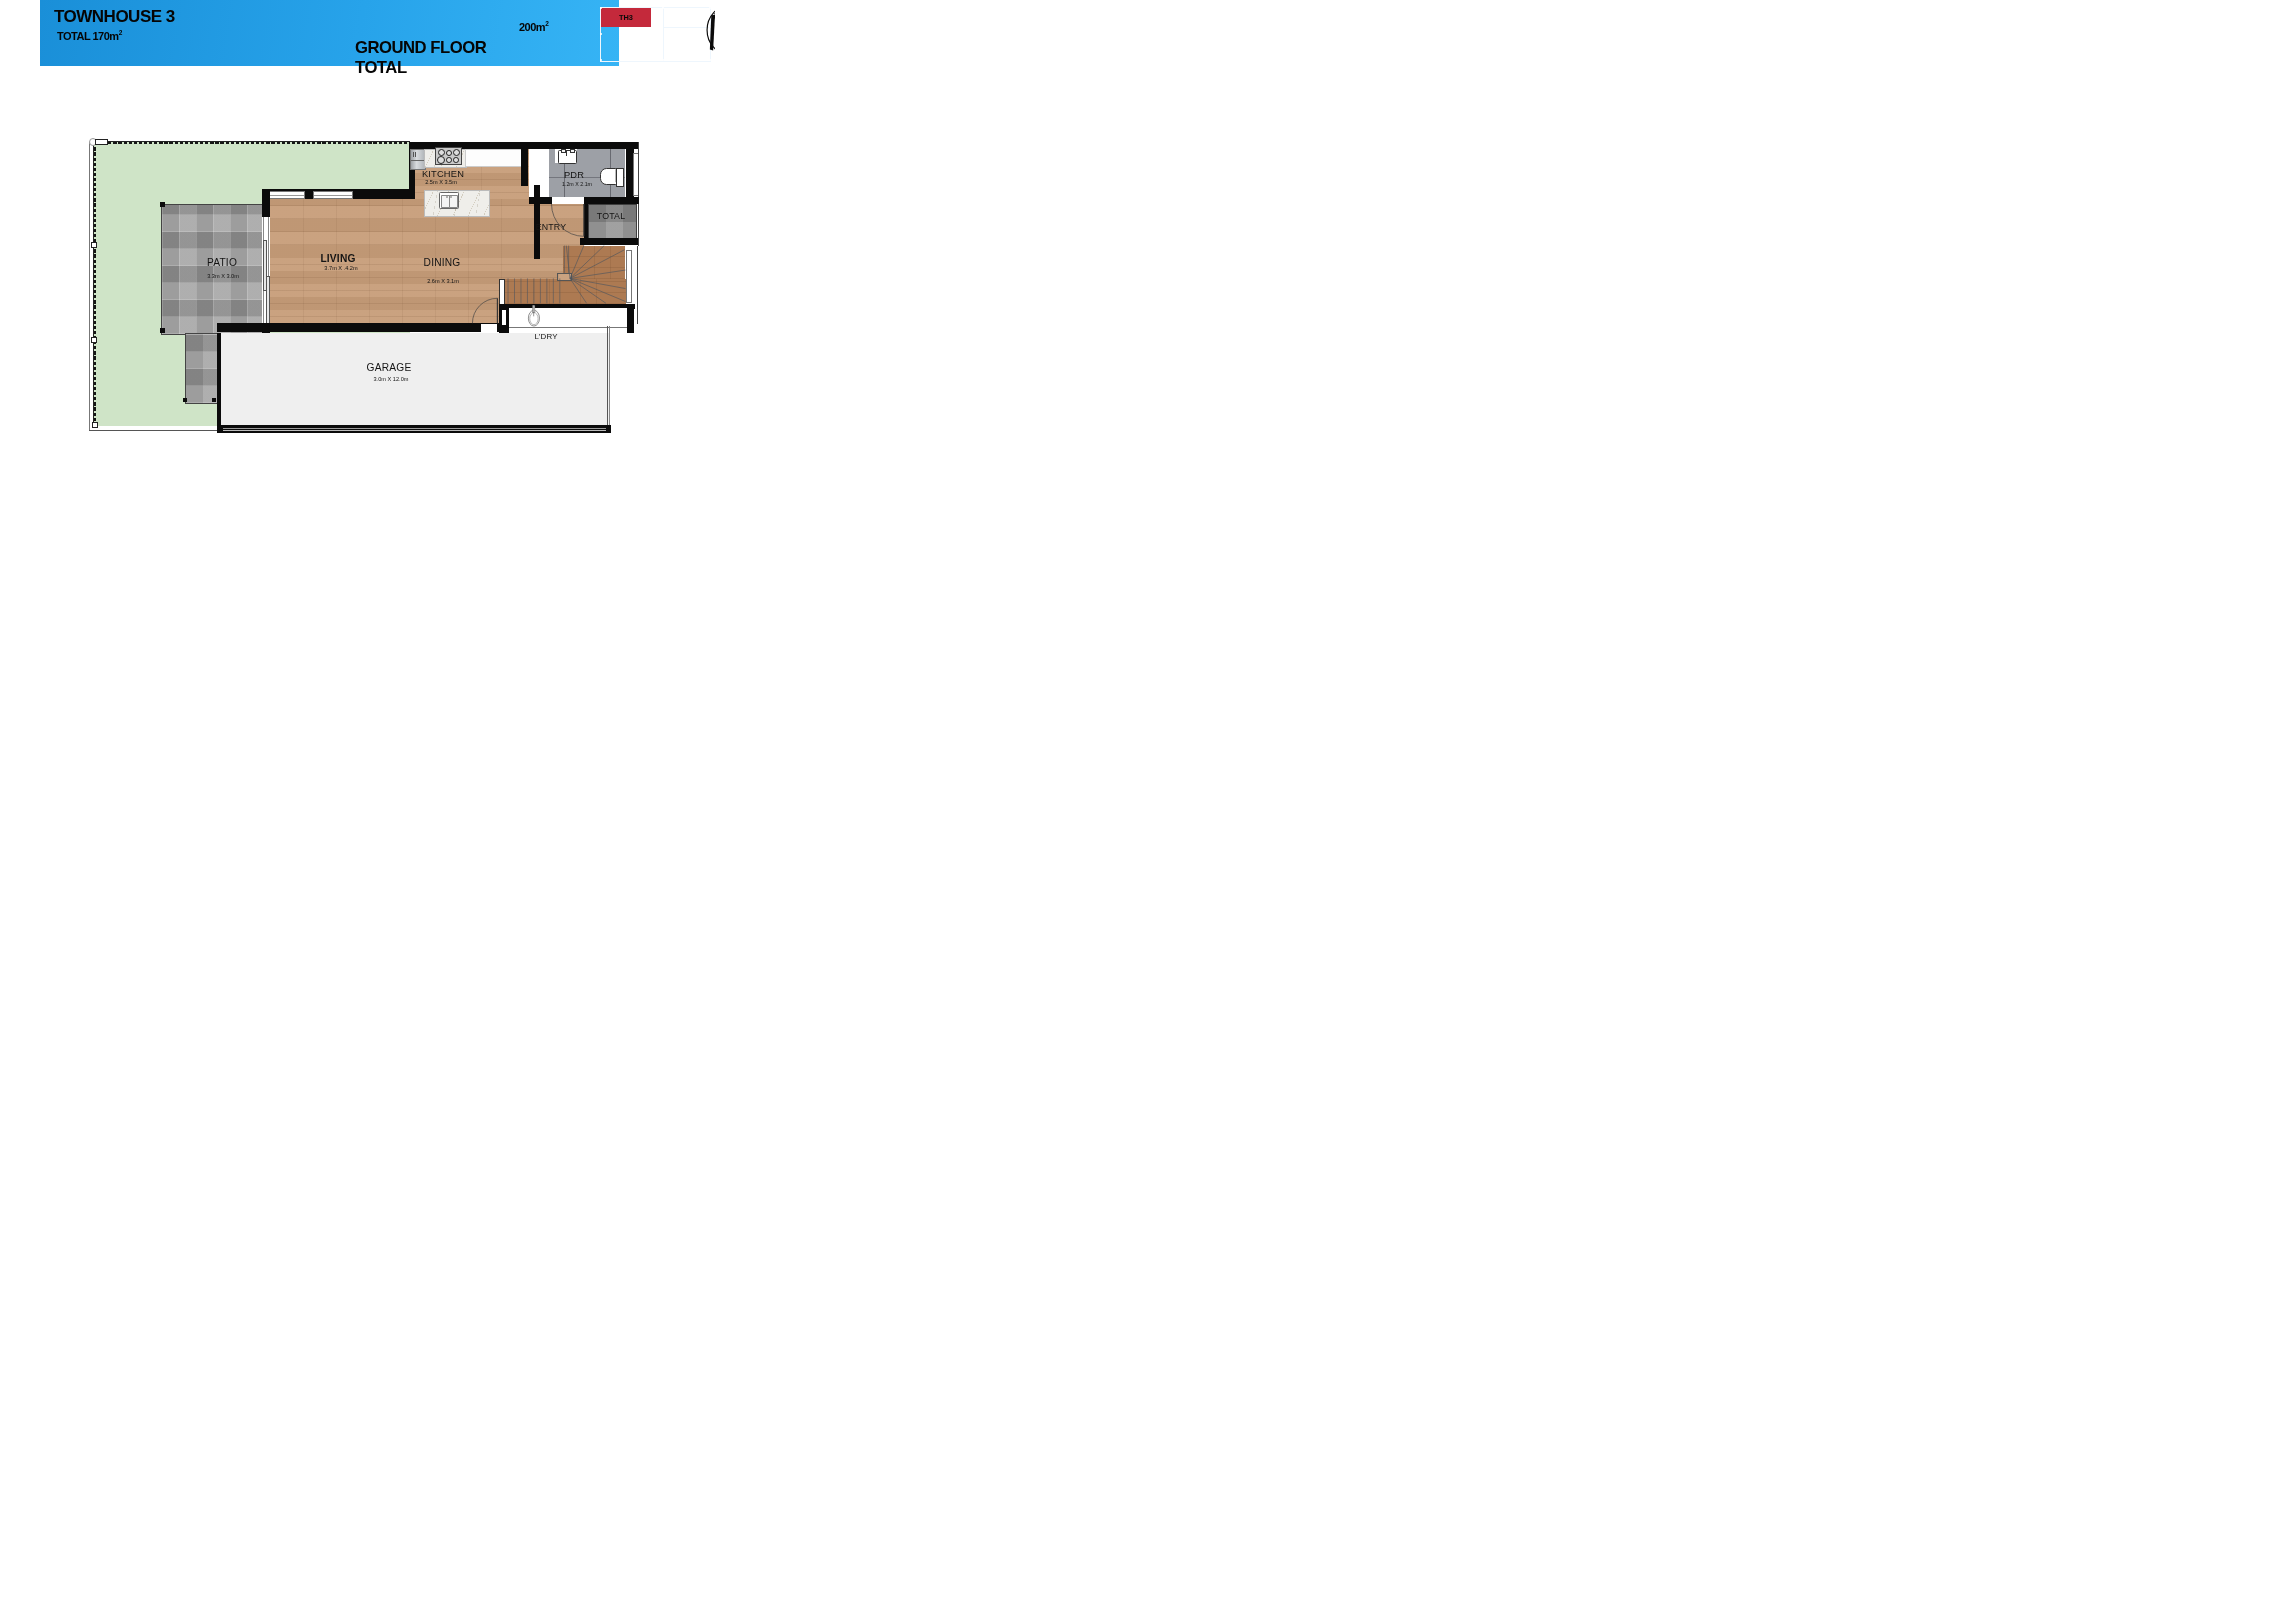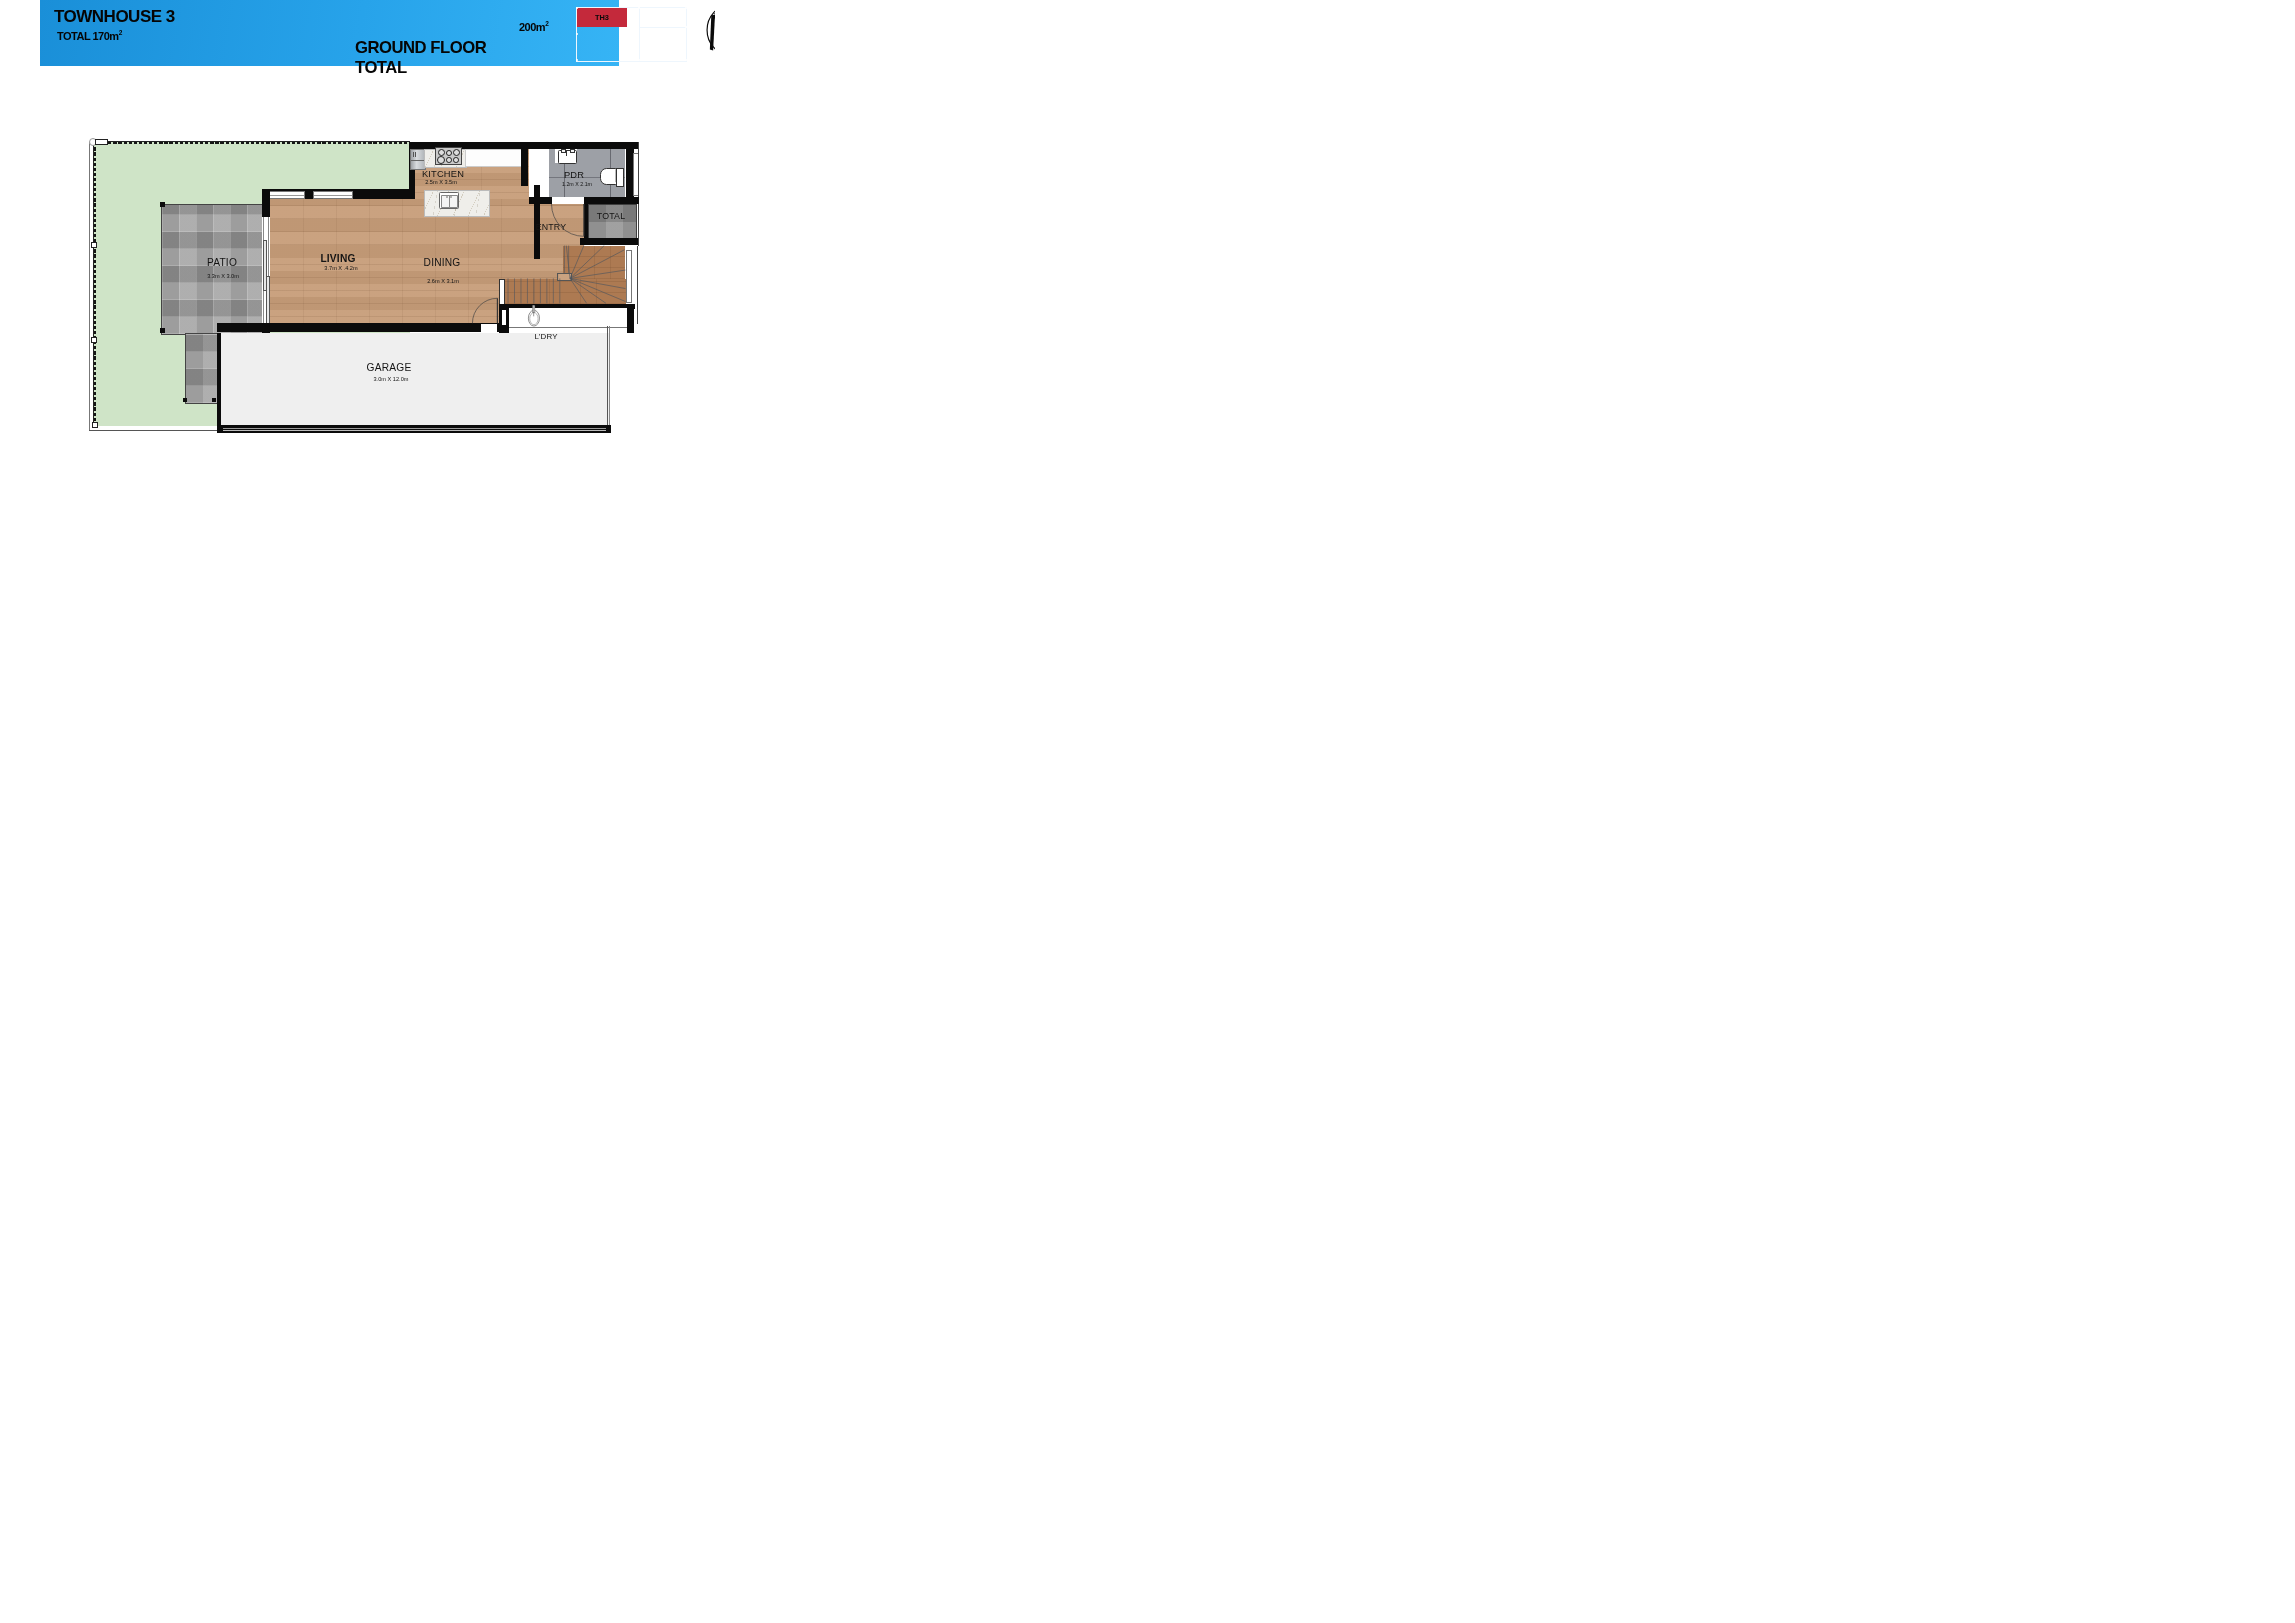--- a/index.html
+++ b/index.html
@@ -56,7 +56,7 @@
     </div>
     <div class="abs hd-title" style="left:403px;top:38px;transform:translateX(-50%);font-size:16.7px;">GROUND FLOOR TOTAL</div>
 
-    <div class="abs" style="left:536px;top:7px;width:109px;height:53px;border:0.7px solid #eef6fd;">
+    <div class="abs" style="left:560px;top:7px;width:109px;height:53px;border:0.7px solid #eef6fd;">
       <div class="abs" style="left:62px;top:0;width:0.7px;height:53px;background:#eef6fd;"></div>
       <div class="abs" style="left:62px;top:19px;width:47px;height:0.7px;background:#eef6fd;"></div>
       <div class="abs" style="left:0;top:0;width:50px;height:18.5px;background:#c4293b;display:flex;align-items:center;justify-content:center;">

